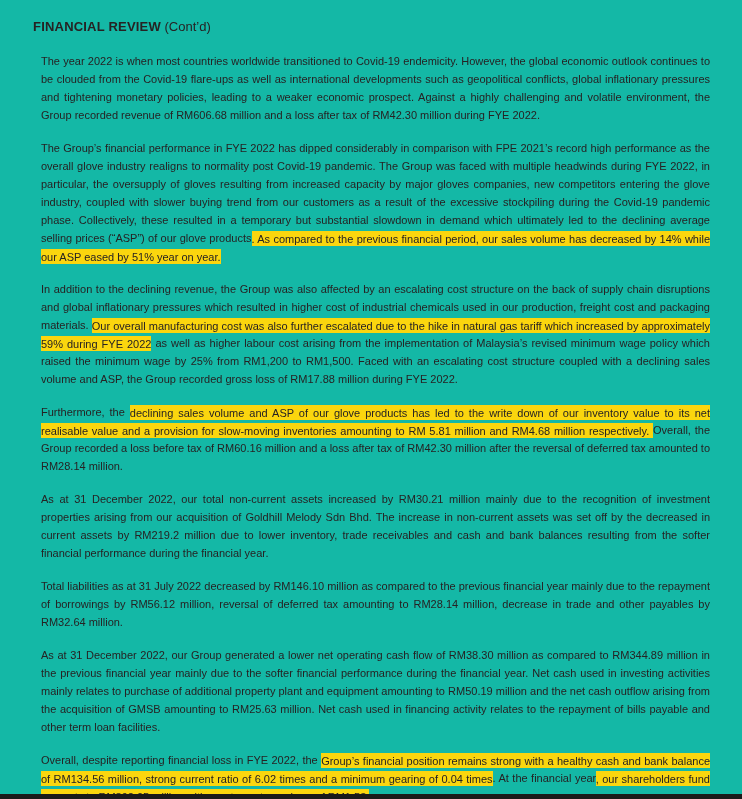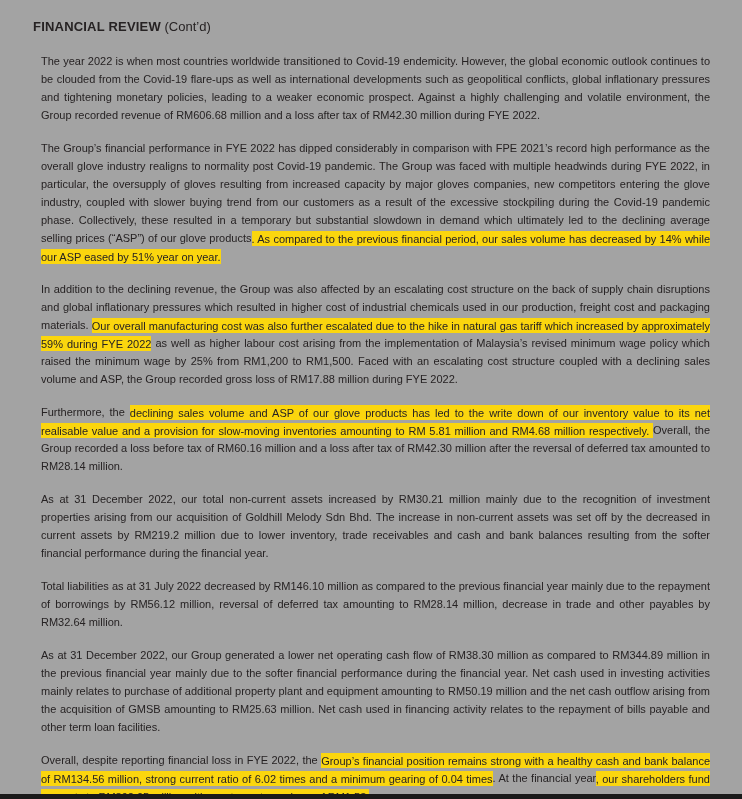--- a/index.html
+++ b/index.html
@@ -43,7 +43,7 @@
 </head>
 <body>
 
-<div class="page" style="color: rgb(38, 34, 35); background-color: #a3a3a3;">
+<div class="page" style="color: rgb(38, 34, 35); background-color: #14b8a6;">
   <h1 class="heading">
     <span class="title">FINANCIAL REVIEW</span><span class="suffix"> (Cont’d)</span>
   </h1>

